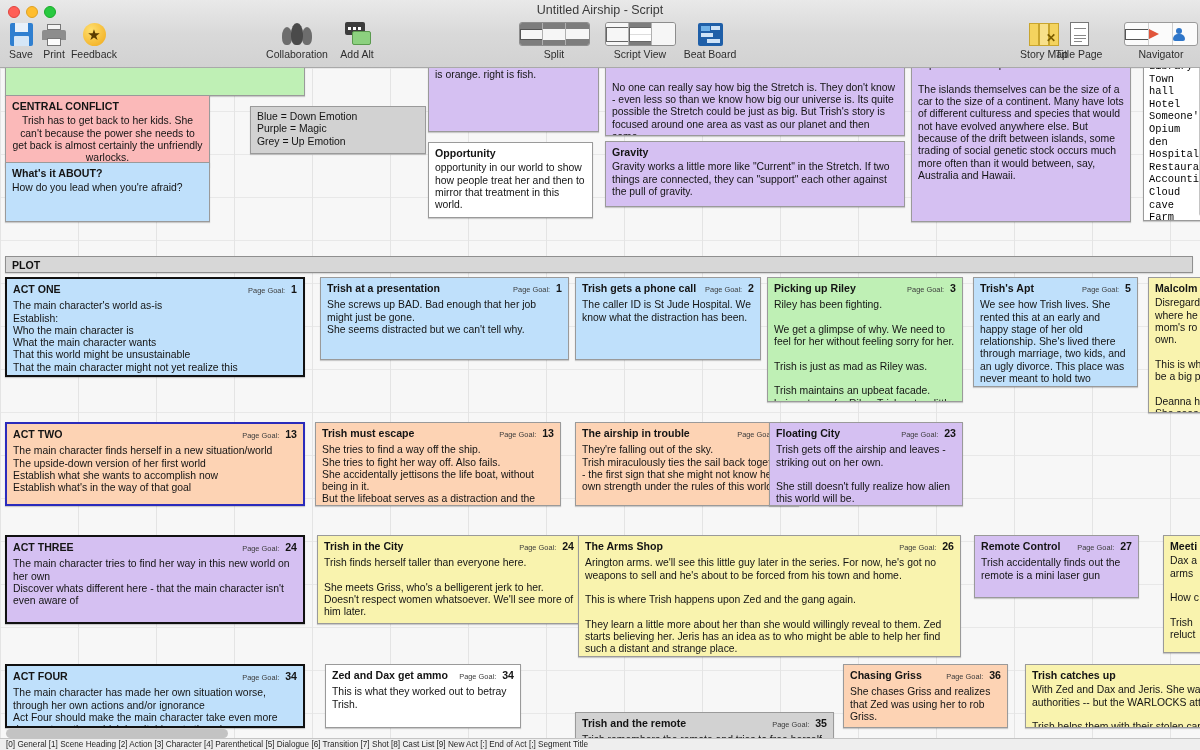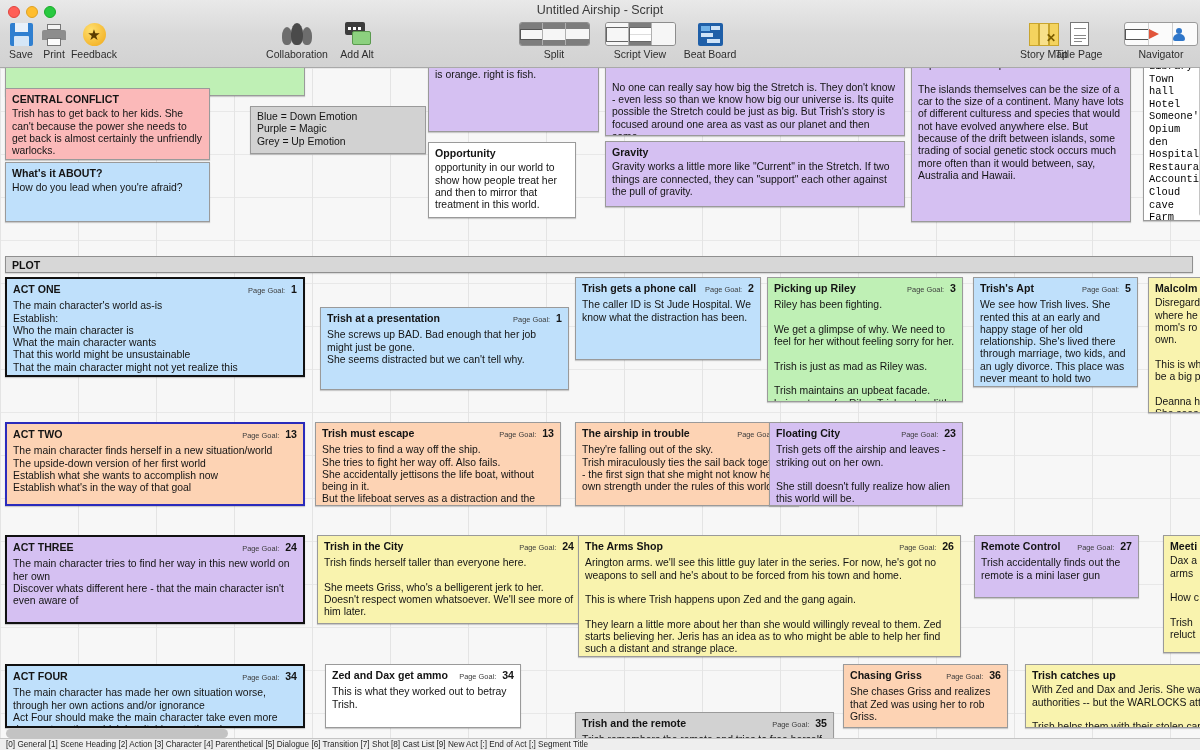--- a/index.html
+++ b/index.html
@@ -328,7 +328,7 @@
 
   <div class="card greenc" style="left:5px; top:-8px; width:300px; height:36px;"></div>
 
-  <div class="card pinkc" style="left:5px; top:20px; width:205px; height:72px;">
+  <div class="card pinkc" style="left:5px; top:27px; width:205px; height:72px;text-align:center;">
     <div class="hdr">
         <div class="ttl">CENTRAL CONFLICT</div>
       </div>

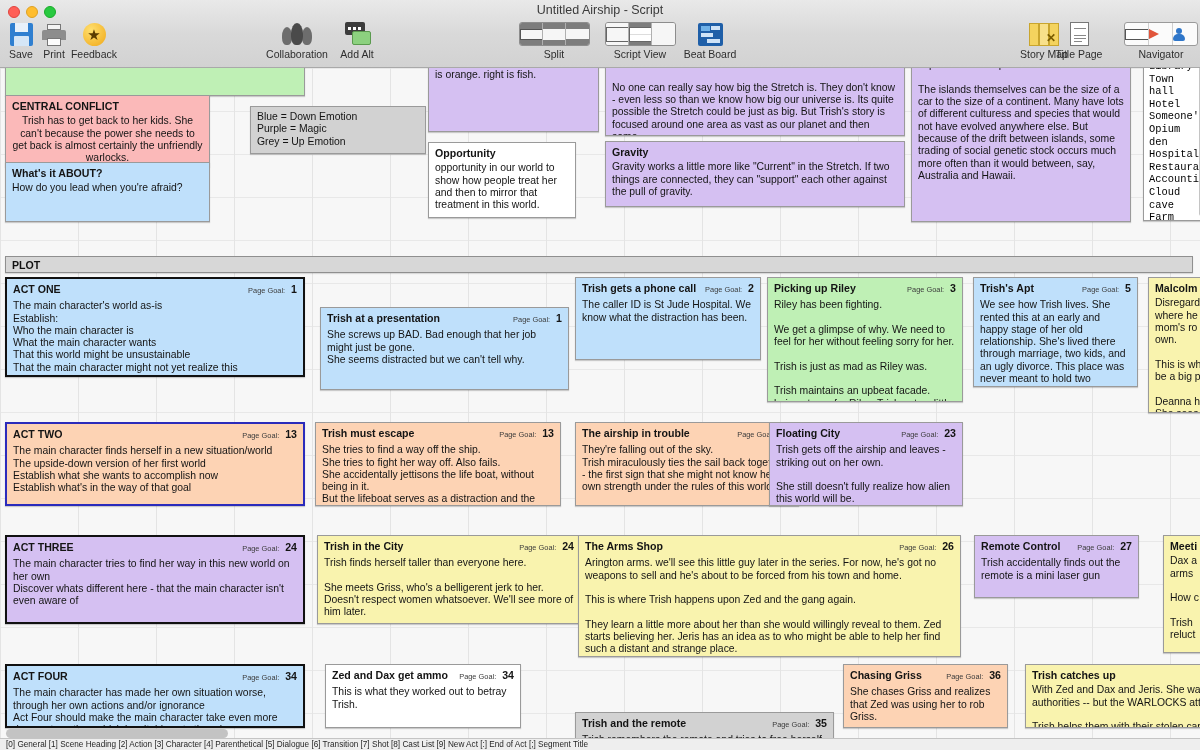--- a/index.html
+++ b/index.html
@@ -352,7 +352,7 @@
     <div class="body" style="margin-top:0">Deanna: not quite. more like left is orange. right is fish.</div>
   </div>
 
-  <div class="card whitec" style="left:428px; top:74px; width:148px; height:76px;">
+  <div class="card whitec" style="left:428px; top:74px; width:165px; height:76px;">
     <div class="hdr">
         <div class="ttl">Opportunity</div>
       </div>

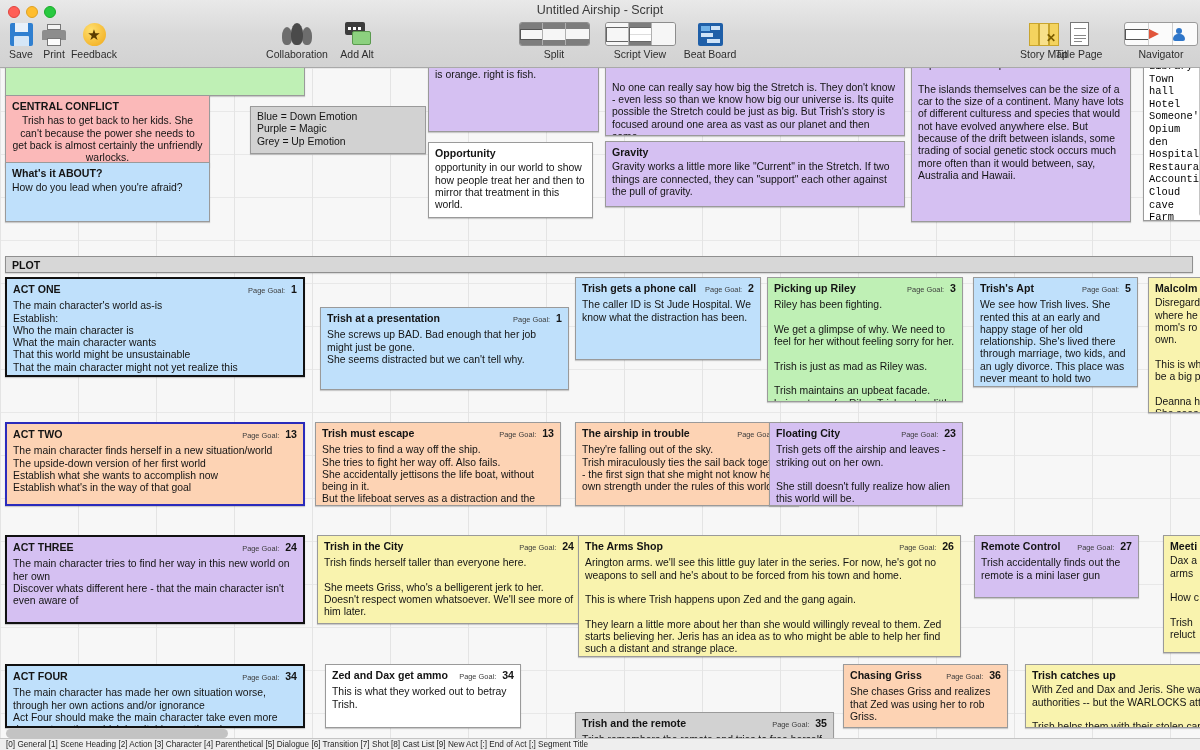--- a/index.html
+++ b/index.html
@@ -416,7 +416,7 @@
 That the main character might not yet realize this</div>
   </div>
 
-  <div class="card bluec" style="left:320px; top:209px; width:249px; height:83px;margin-top:30px;">
+  <div class="card bluec" style="left:320px; top:209px; width:249px; height:83px;">
     <div class="hdr">
       <div class="ttl">Trish at a presentation</div>
       <div class="pg">

